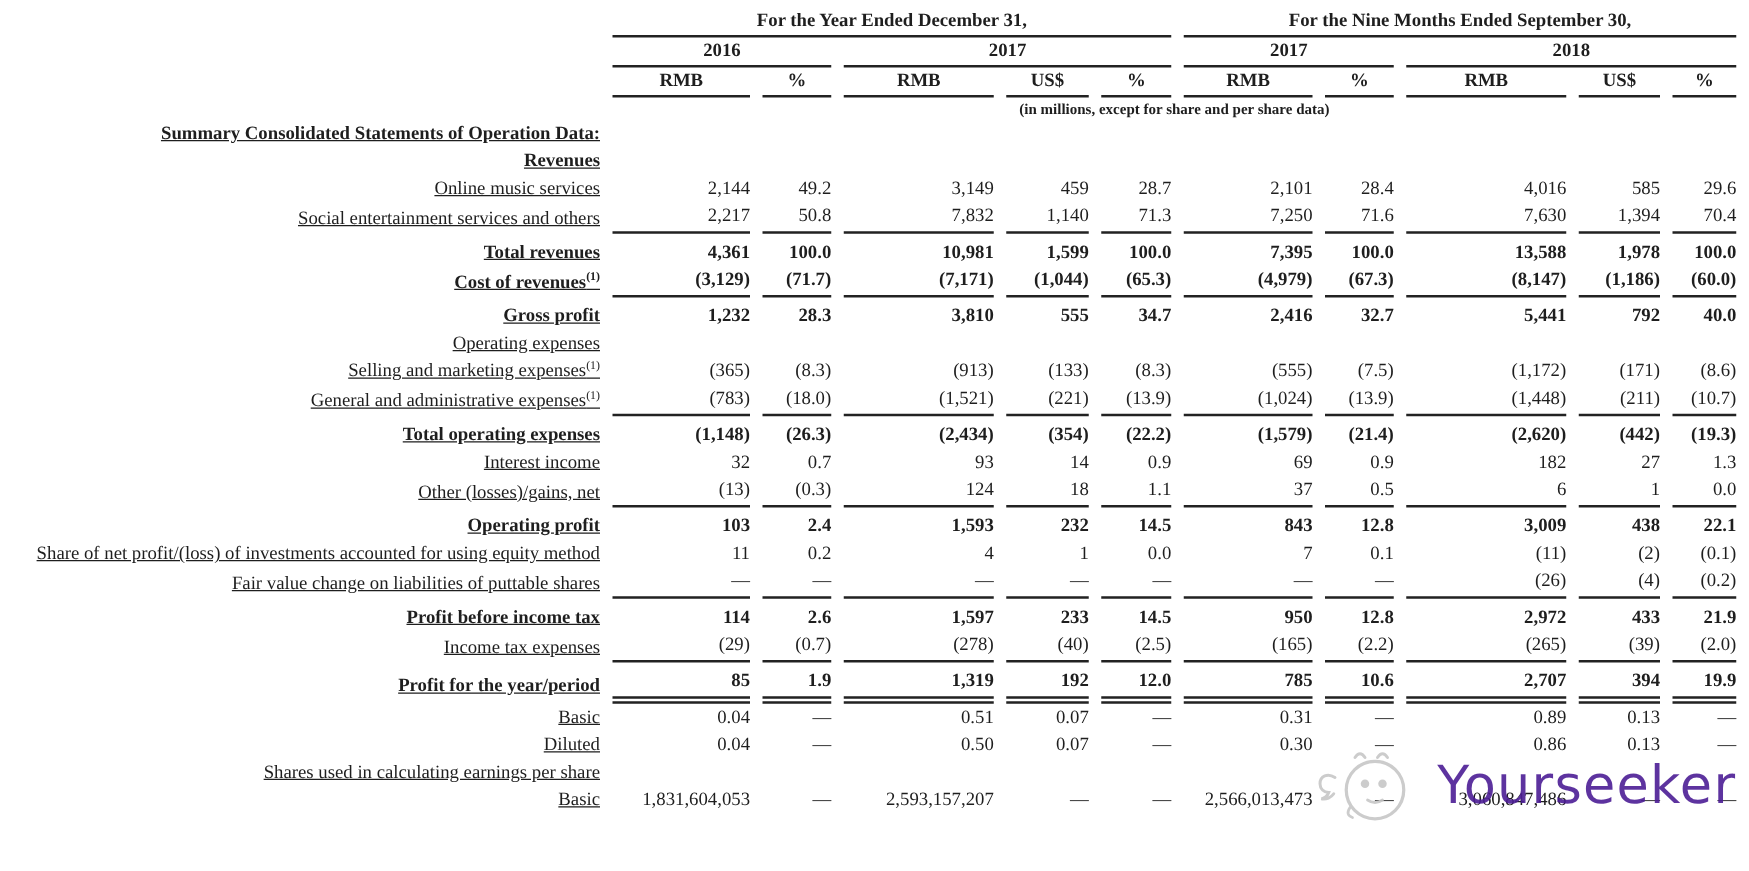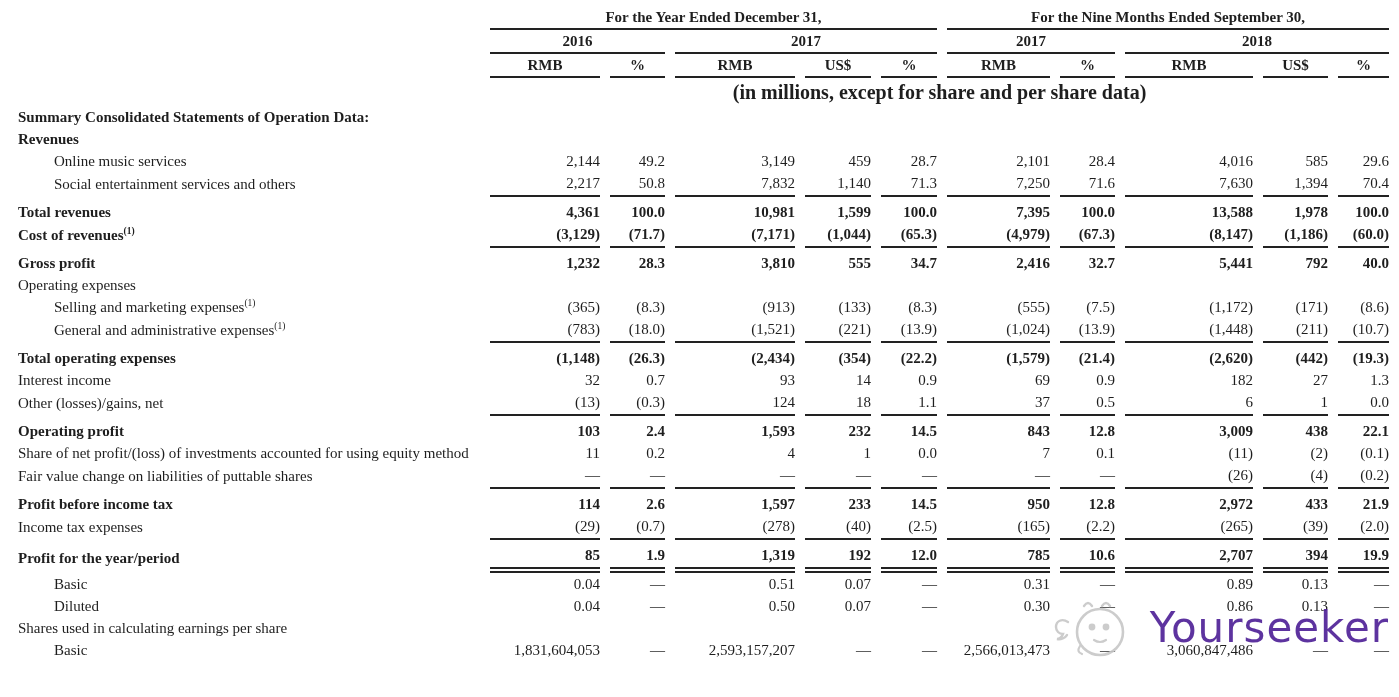--- a/index.html
+++ b/index.html
@@ -17,7 +17,7 @@
   th{font-weight:bold;text-align:center;white-space:nowrap;}
   .hb{border-bottom:2px solid #222;}
   .grp{font-size:15px;}
-  .note{font-weight:bold;text-align:center;font-size:20px;padding-bottom:3px;}
+  .note{font-weight:bold;text-align:center;font-size:12px;padding-bottom:3px;}
   .lbl{text-align:left;padding-left:8px;font-size:15px;}
   .lbl.ind{padding-left:44px;}
   .lbl.hang{padding-left:28px;text-indent:-20px;}

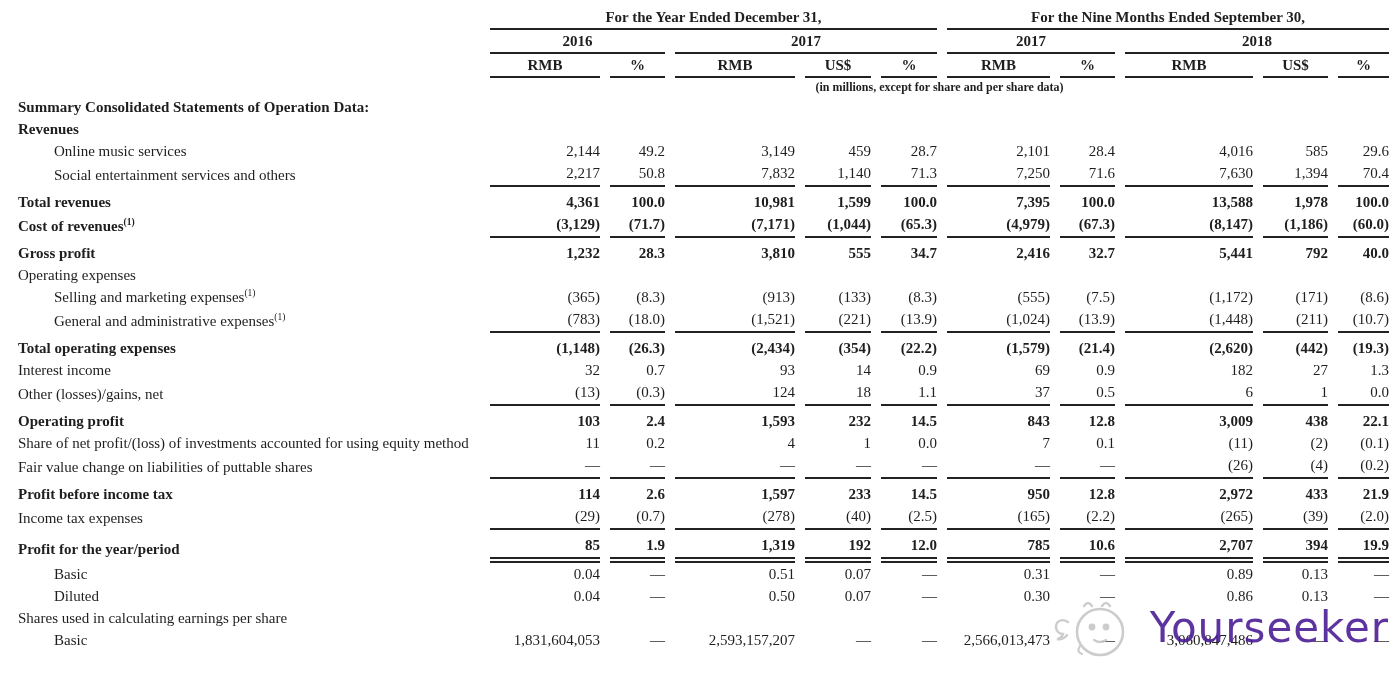--- a/index.html
+++ b/index.html
@@ -18,7 +18,7 @@
   .hb{border-bottom:2px solid #222;}
   .grp{font-size:15px;}
   .note{font-weight:bold;text-align:center;font-size:12px;padding-bottom:3px;}
-  .lbl{text-align:left;padding-left:8px;font-size:15px;}
+  .lbl{text-align:right;padding-left:8px;font-size:15px;text-decoration:underline;}
   .lbl.ind{padding-left:44px;}
   .lbl.hang{padding-left:28px;text-indent:-20px;}
   .b{font-weight:bold;}

